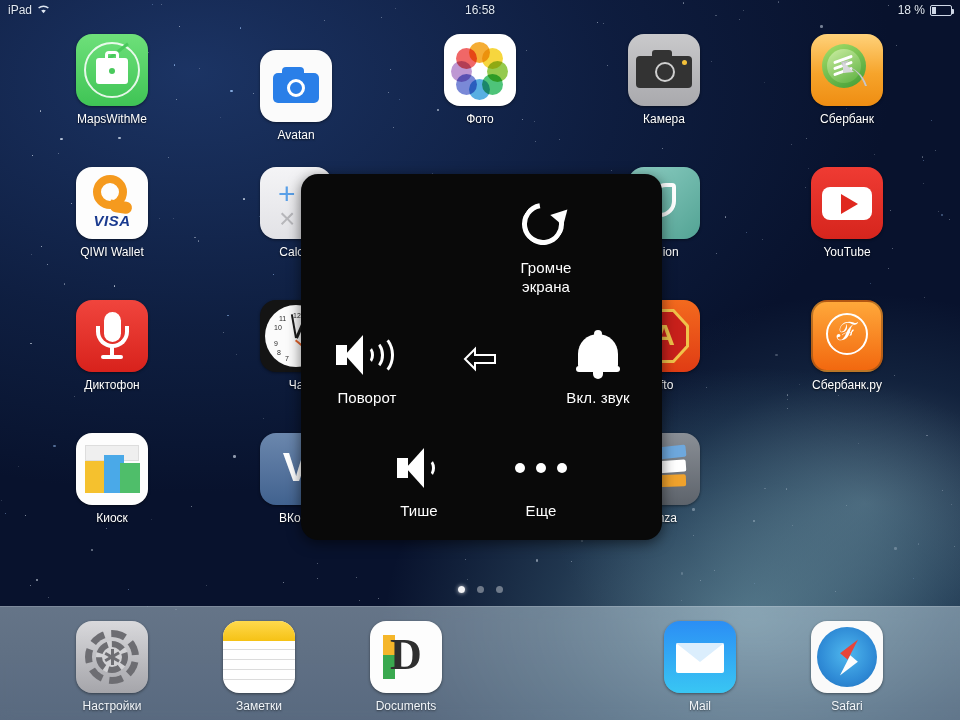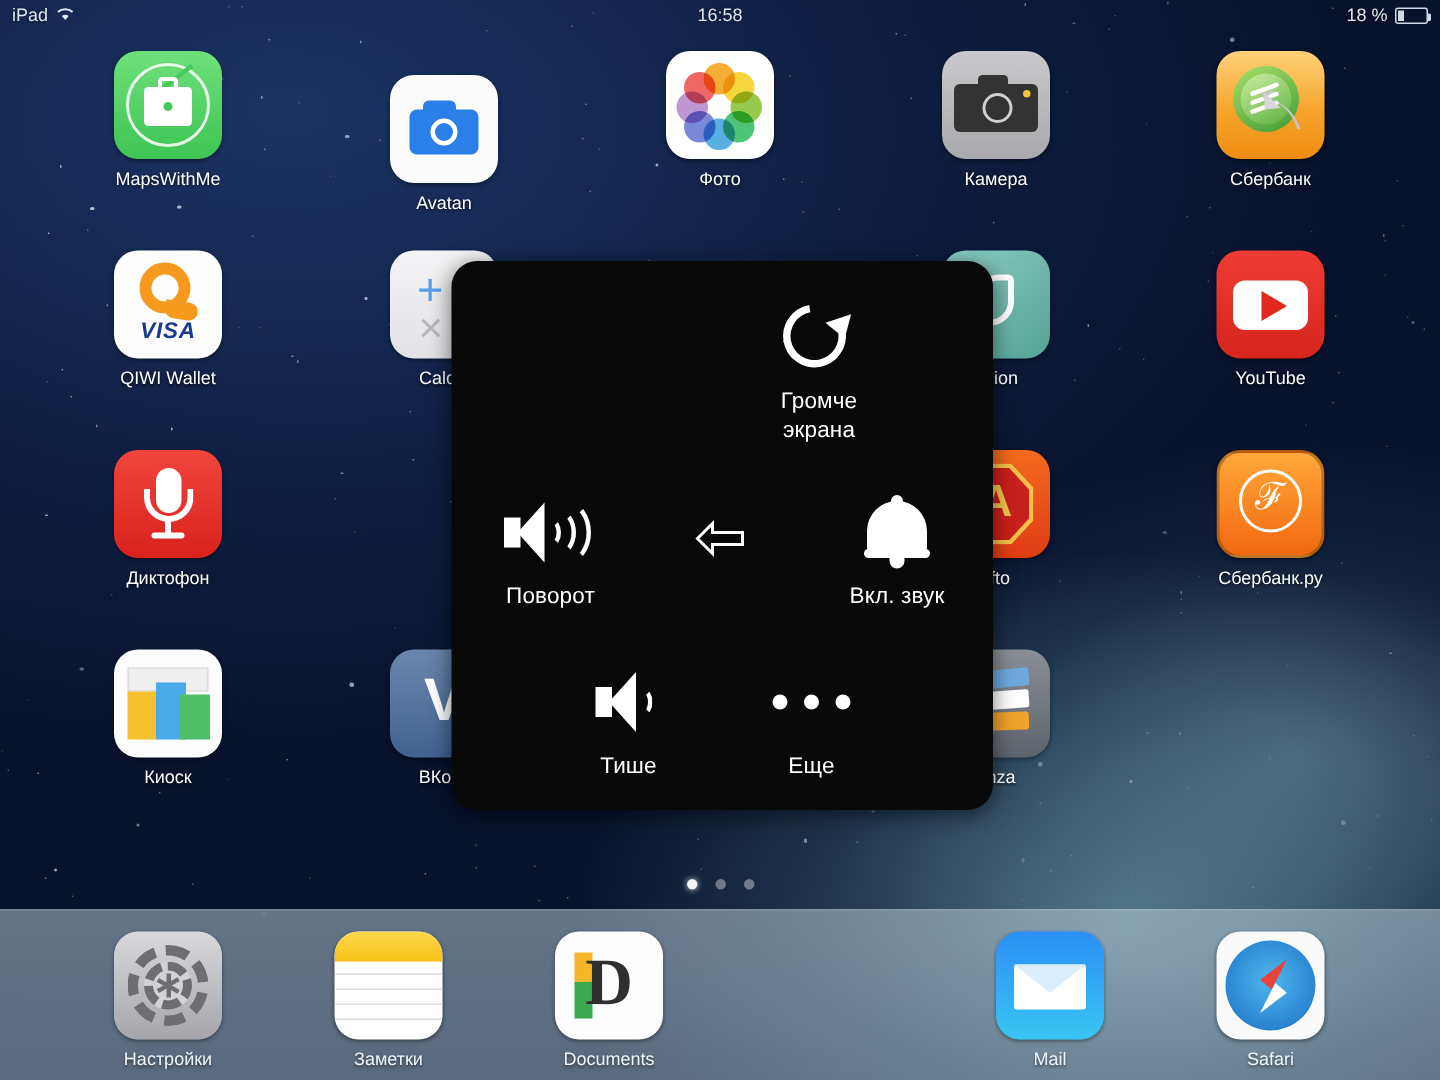--- a/index.html
+++ b/index.html
@@ -632,6 +632,22 @@
       <div class="applabel">Диктофон</div>
     </div>
 
+    <div class="appcell" style="left:240px; top:266px">
+      <div class="appicon ic-clock">
+        <span class="face"></span>
+        <span class="num" style="left:14px;top:24px">10</span>
+        <span class="num" style="left:19px;top:15px">11</span>
+        <span class="num" style="left:33px;top:12px">12</span>
+        <span class="num" style="left:14px;top:40px">9</span>
+        <span class="num" style="left:17px;top:49px">8</span>
+        <span class="num" style="left:25px;top:55px">7</span>
+        <span class="num" style="left:41px;top:55px">6</span>
+        <span class="hh"></span>
+          <span class="mh"></span>
+          <span class="sh"></span>
+      </div>
+      <div class="applabel">Ча</div>
+    </div>
 
     <div class="appcell" style="left:608px; top:266px">
       <div class="appicon ic-amp">

